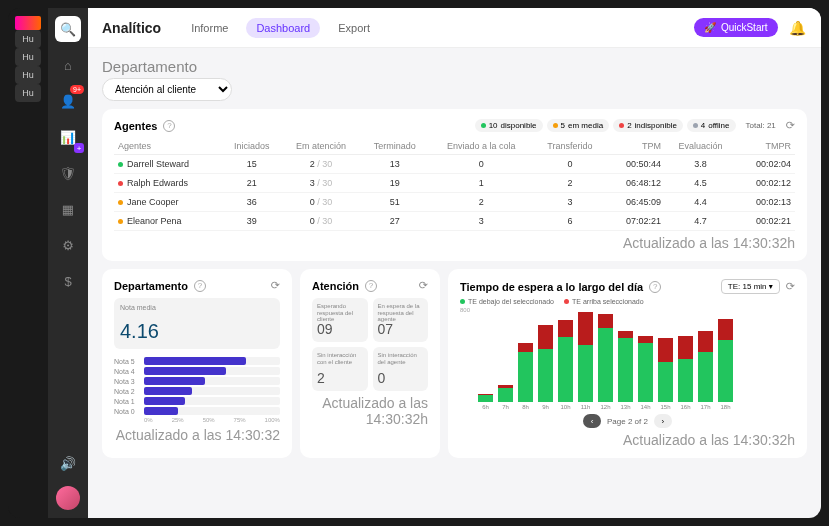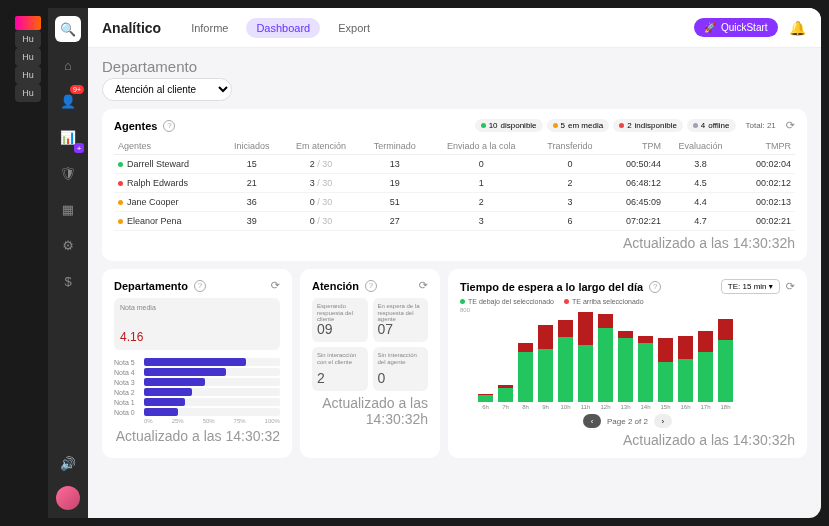--- a/index.html
+++ b/index.html
@@ -51,7 +51,7 @@
 .metrics{display:flex;gap:6px}
 .metric{flex:1;background:#f3f3f3;border-radius:6px;padding:6px}
 .metric .lbl{font-size:7px;color:#888;line-height:1.2}
-.metric .val{font-size:12px;font-weight:400;color:#b91c1c;margin-top:18px}
+.metric .val{font-size:20px;font-weight:400;color:#0c4a6e;margin-top:8px}
 .hbars{margin-top:8px}
 .hbar-row{display:flex;align-items:center;gap:4px;margin-bottom:2px}
 .hbar-row .lbl{font-size:7px;color:#888;width:26px}

